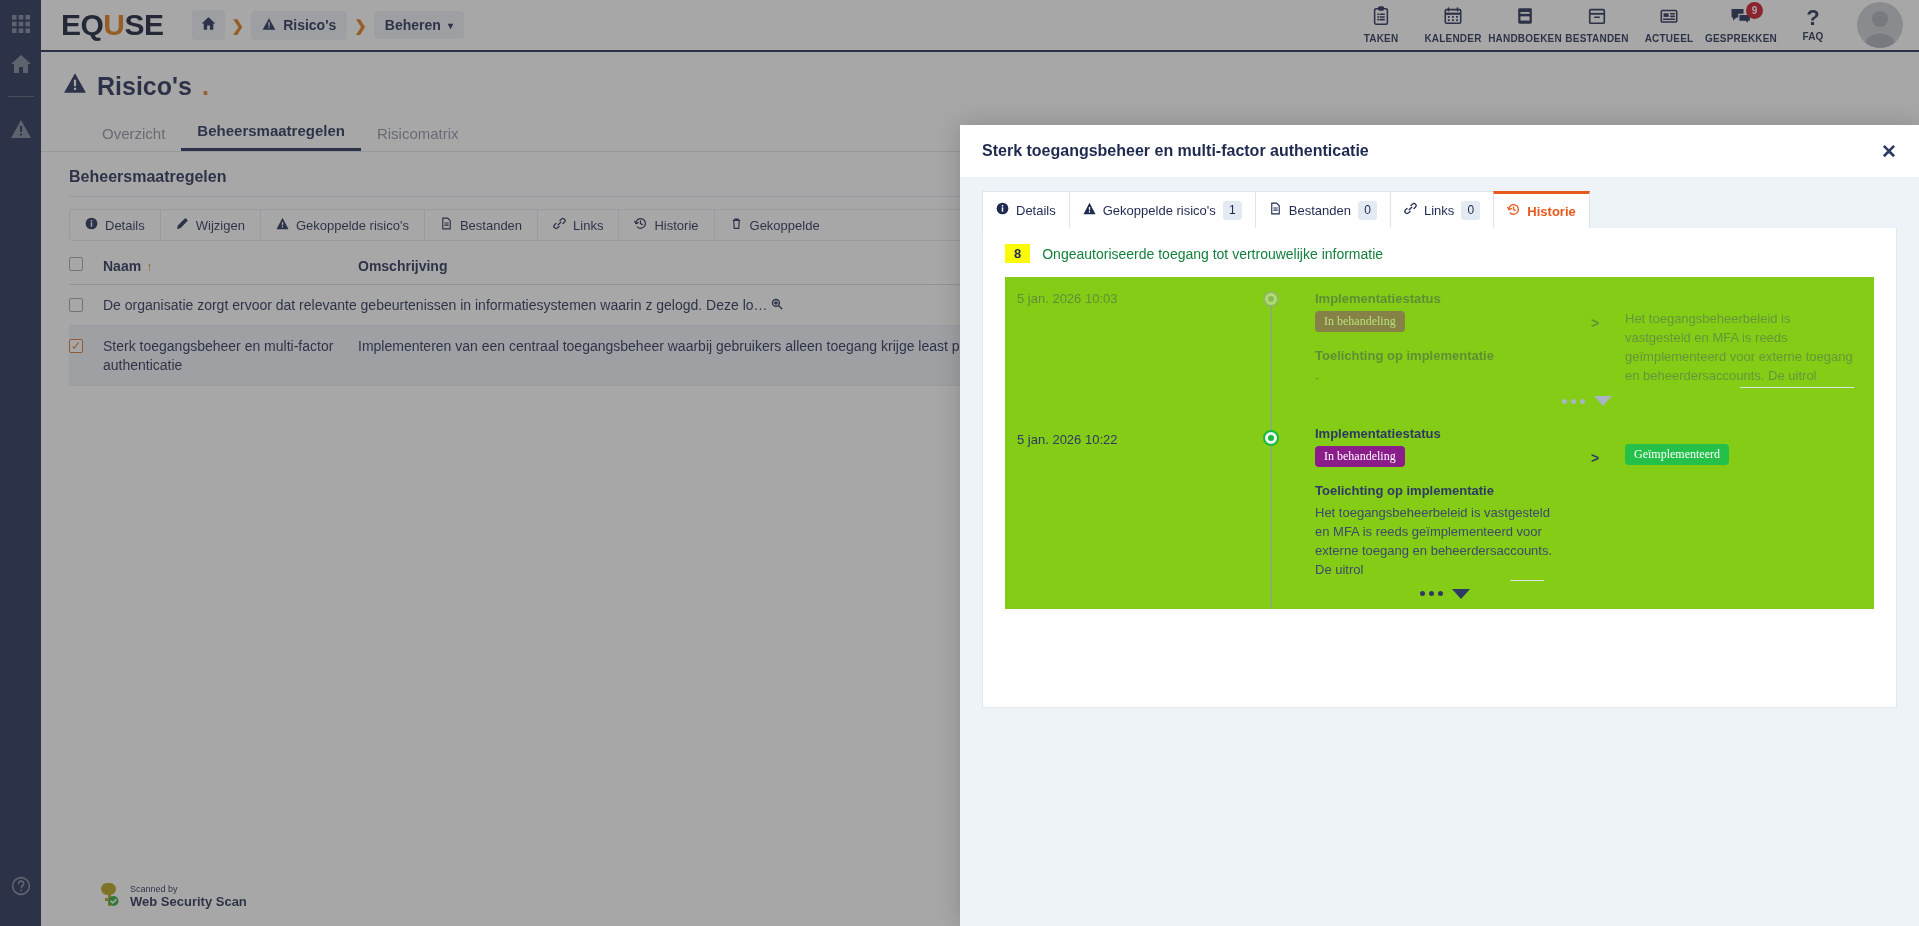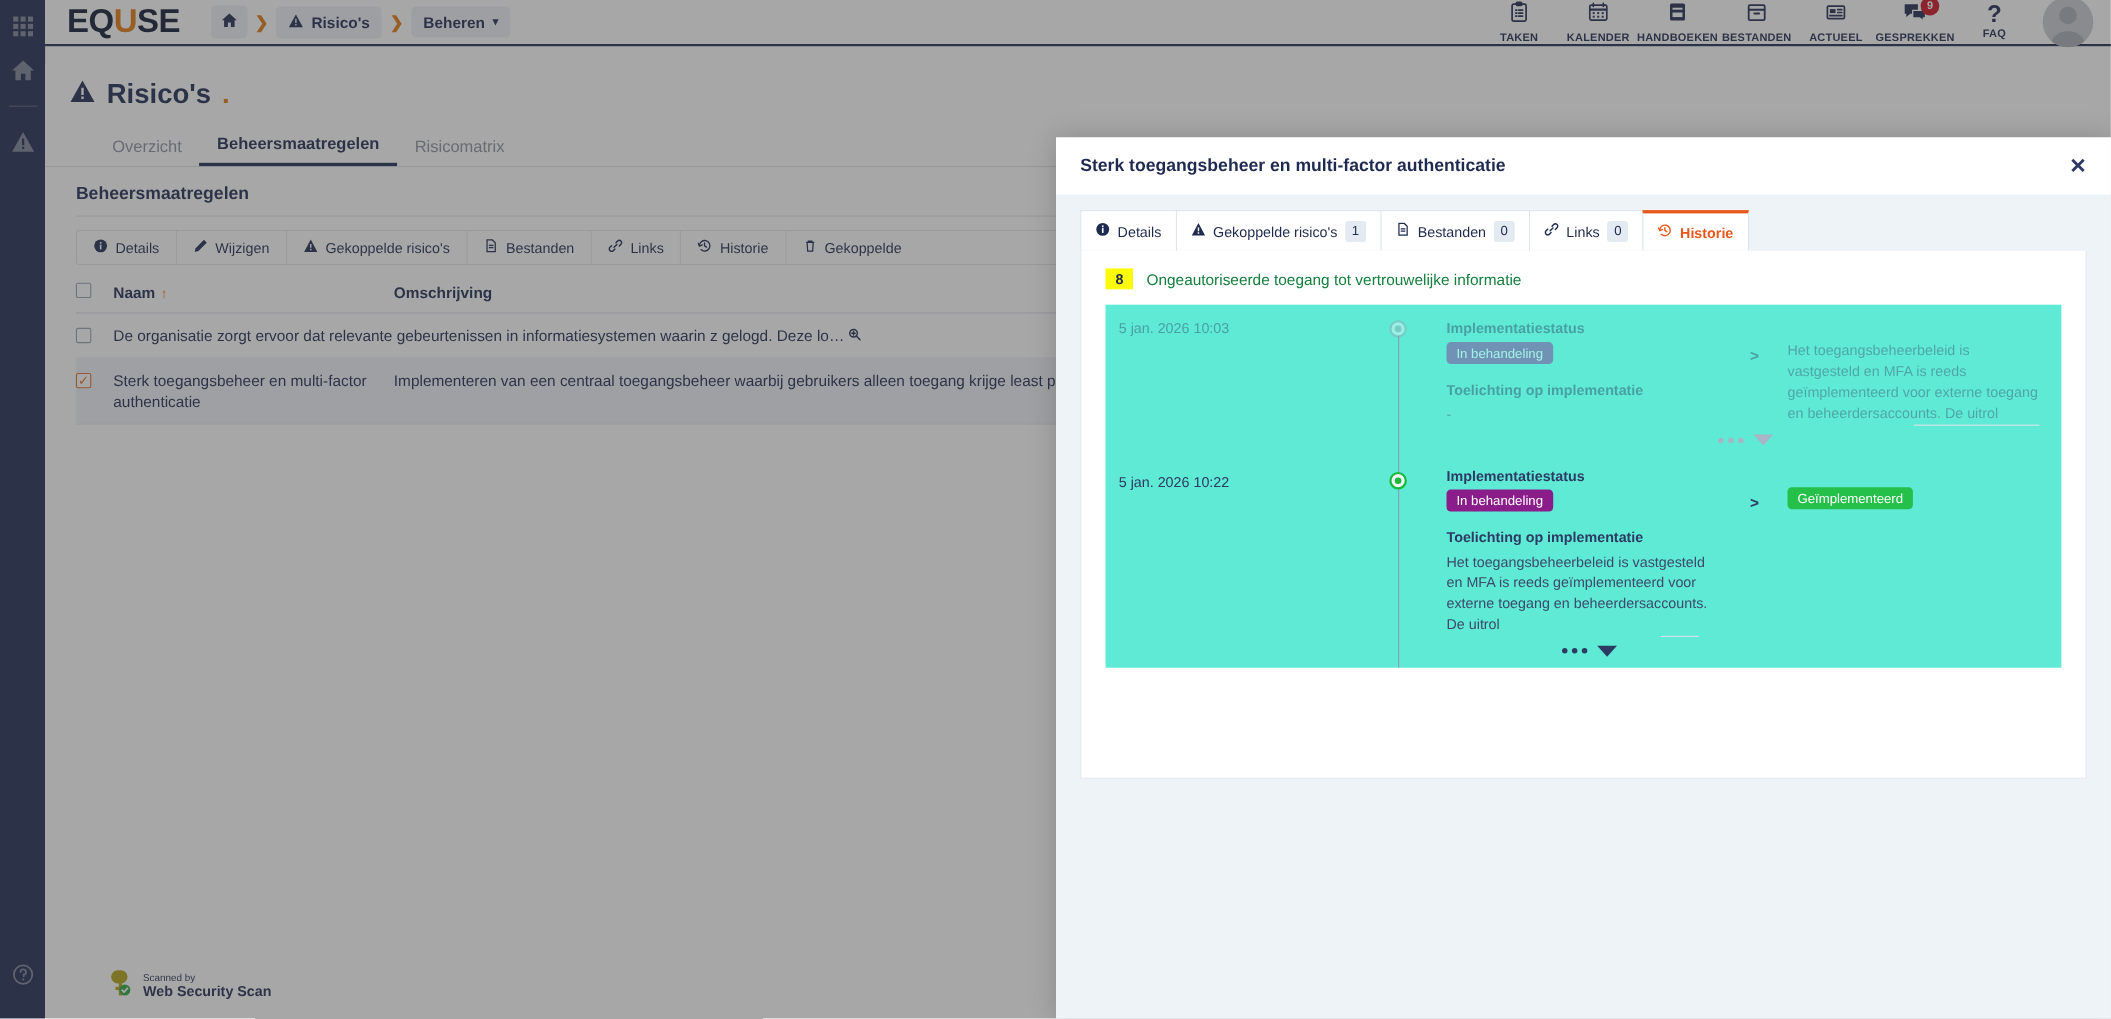--- a/index.html
+++ b/index.html
@@ -28,7 +28,7 @@
 
   
   .topbar {
-    position: absolute; left: 41px; top: 0; right: 0; height: 42px;
+    position: absolute; left: 41px; top: 0; right: 0; height: 52px;
     background: #ffffff; border-bottom: 2px solid #1f2a50;
     display: flex; align-items: center;
   }

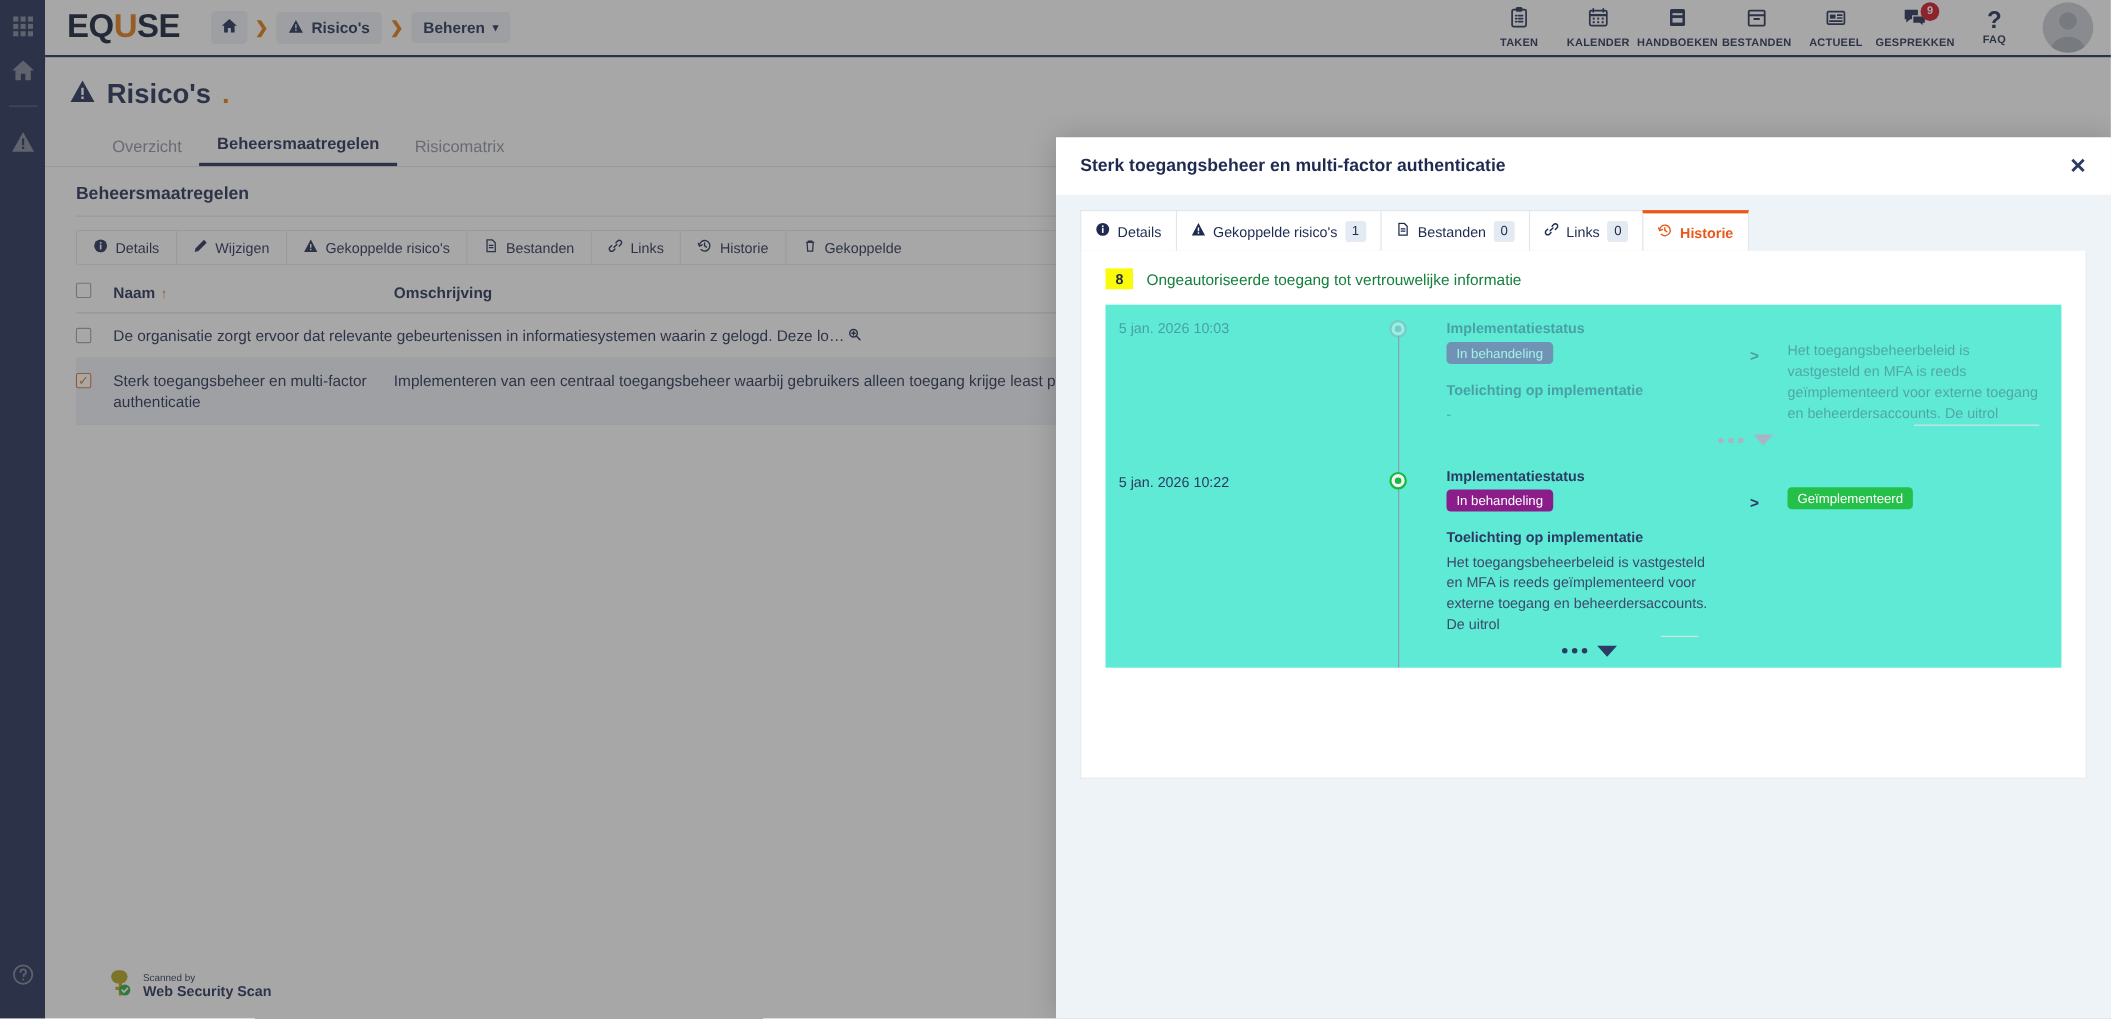--- a/index.html
+++ b/index.html
@@ -162,7 +162,7 @@
   .risk-num { background: #fbfb09; color: #1f2a50; font-size: 13px; font-weight: 600; padding: 2px 9px; }
   .risk-txt { font-size: 14px; color: #15803d; }
 
-  .timeline { position: relative; background: #5eead4; margin: 0 22px; }
+  .timeline { position: relative; background: #84cc16; margin: 0 22px; }
   .tl-line { position: absolute; left: 266px; top: 28px; bottom: 0; width: 1px; background: #8f9bb0; }
 
   .tl-entry { display: flex; position: relative; padding: 14px 0 0 0; }

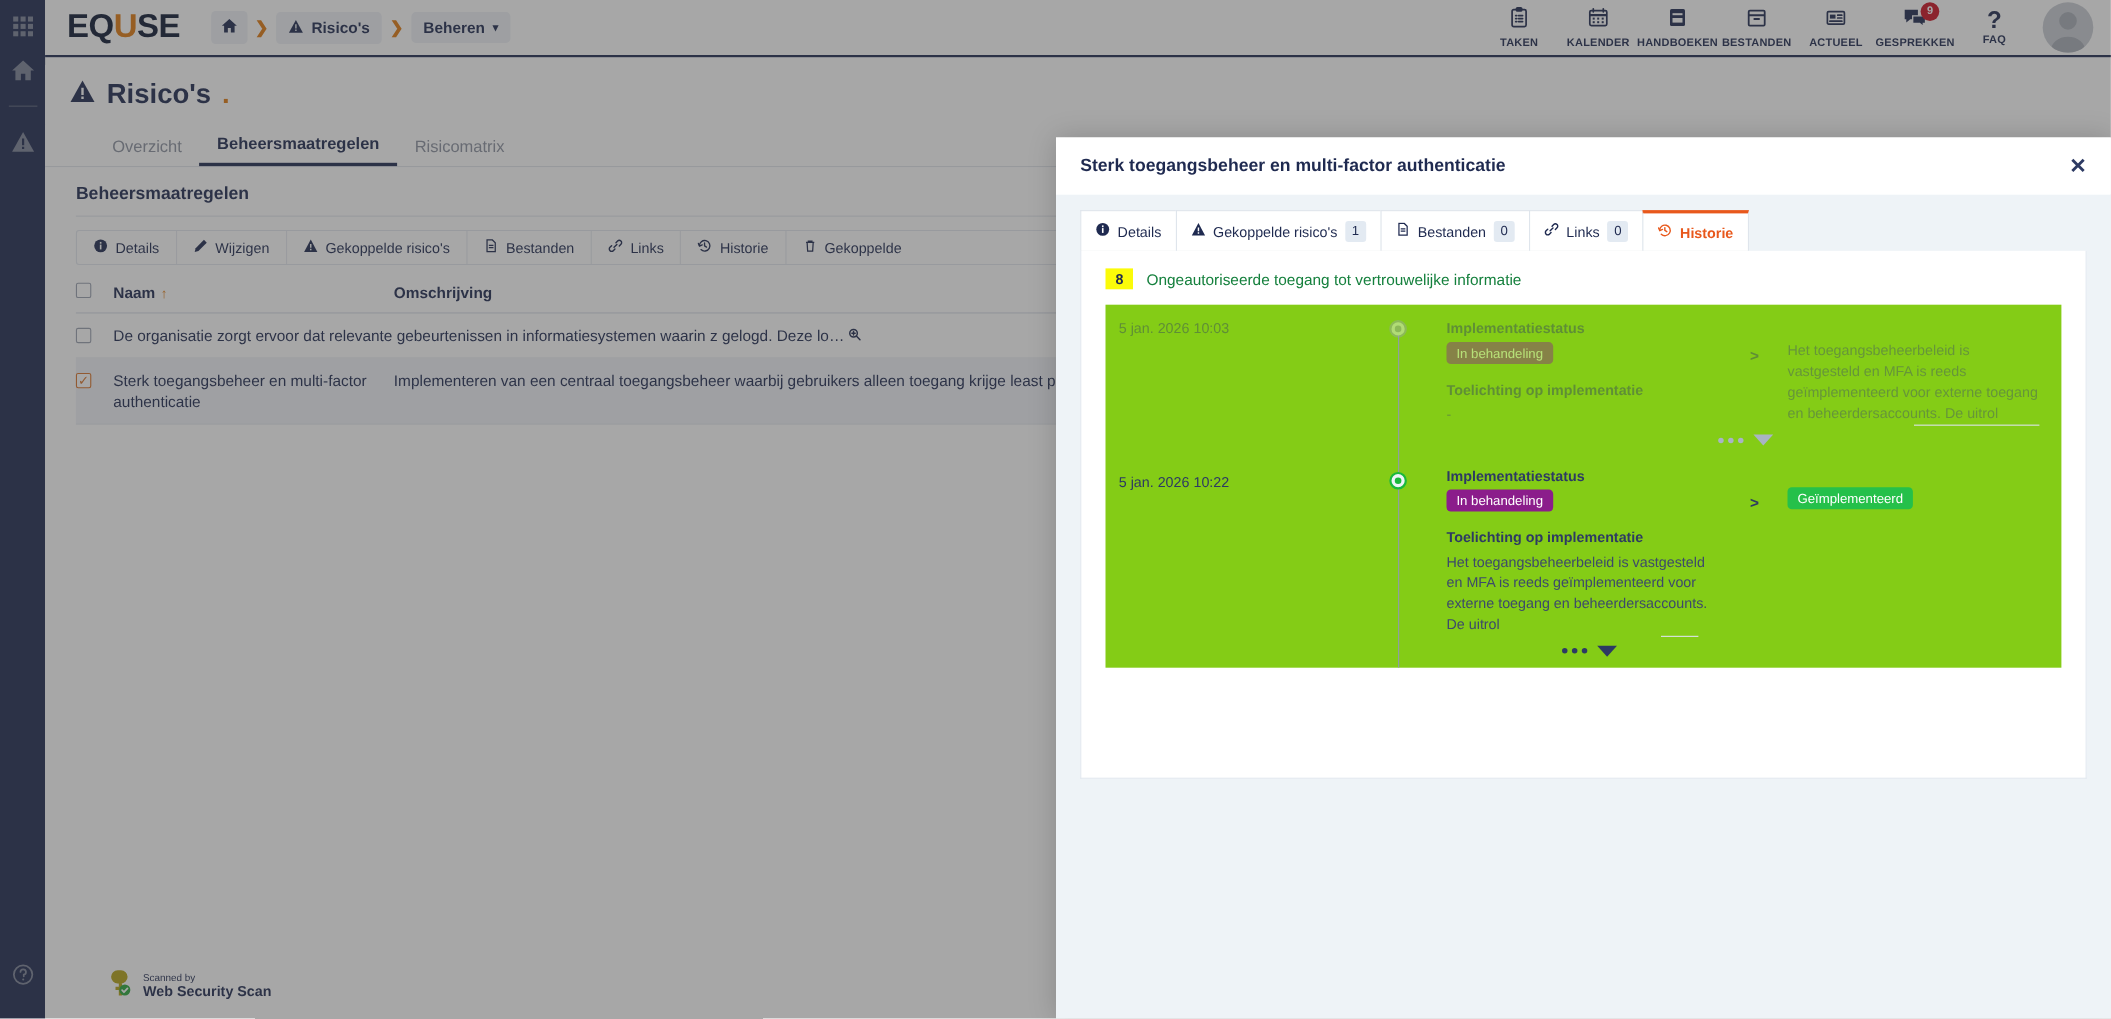--- a/index.html
+++ b/index.html
@@ -186,7 +186,7 @@
   .fld-label { font-size: 13px; font-weight: 700; color: #2d3a63; margin-bottom: 5px; }
   .fld-label.sp { margin-top: 16px; }
   .fld-text { font-size: 13px; color: #3d4a6b; line-height: 1.47; }
-  .chip { display: inline-block; border-radius: 4px; font-size: 12px; color: #fff; padding: 3px 9px; }
+  .chip { display: inline-block; border-radius: 4px; font-size: 12px; color: #fff; padding: 3px 9px; font-family: Liberation Serif, serif; }
   .chip.purple { background: #8b1d8b; }
   .chip.green { background: #25c04a; }
   .chip.newcol { margin-top: 0; }

